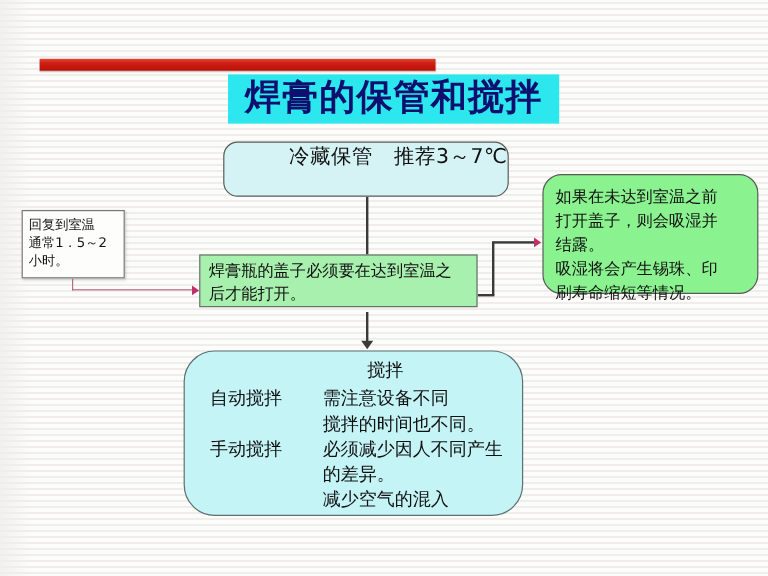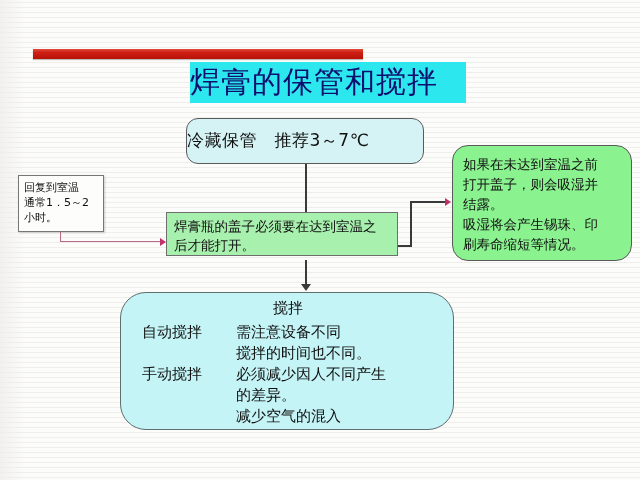--- a/index.html
+++ b/index.html
@@ -67,10 +67,10 @@
     width: 276px;
     height: 44px;
     line-height: 44px;
-    text-align: left;
+    text-align: center;
     font-family: "DejaVu Serif", "Liberation Serif", serif;
     font-size: 30px;
-    font-weight: normal;
+    font-weight: bold;
     color: #0e0f6e;
     letter-spacing: 1px;
     white-space: nowrap;

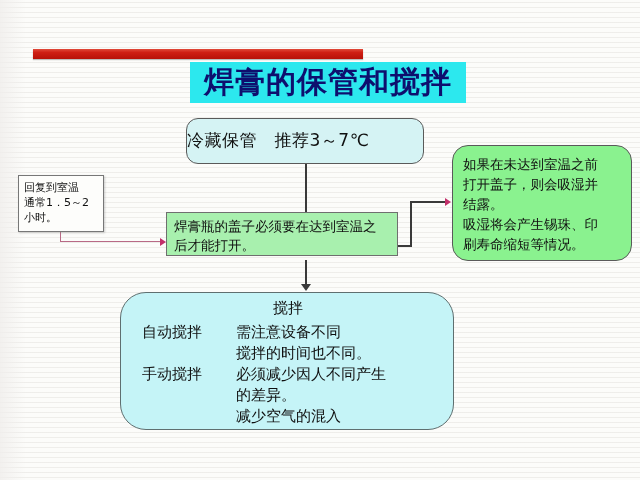--- a/index.html
+++ b/index.html
@@ -99,8 +99,7 @@
   }
   #box-cold .txt {
     display: block;
-    padding-top: 10px;
-    text-align: left;
+    text-align: right;
     font-size: 17px;
     letter-spacing: 0.5px;
   }

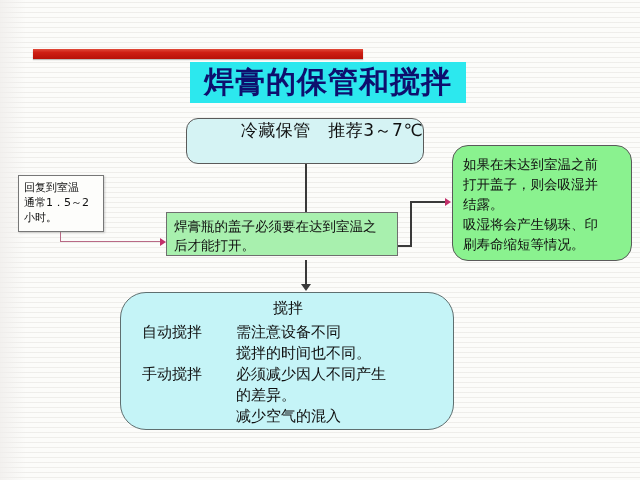--- a/index.html
+++ b/index.html
@@ -143,7 +143,7 @@
     left: 452px;
     top: 145px;
     width: 180px;
-    height: 116px;
+    height: 100px;
     background-color: #8af28f;
     border: 1.4px solid #5a5a5a;
     border-radius: 16px;

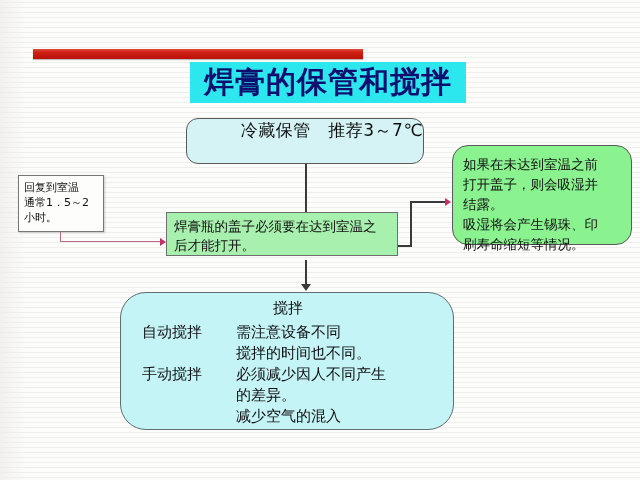--- a/index.html
+++ b/index.html
@@ -157,9 +157,9 @@
 
   
   #box-mix {
-    left: 120px;
+    left: 153px;
     top: 292px;
-    width: 334px;
+    width: 283px;
     height: 138px;
     background-color: #c5f4f7;
     border: 1.5px solid #5f6f70;

